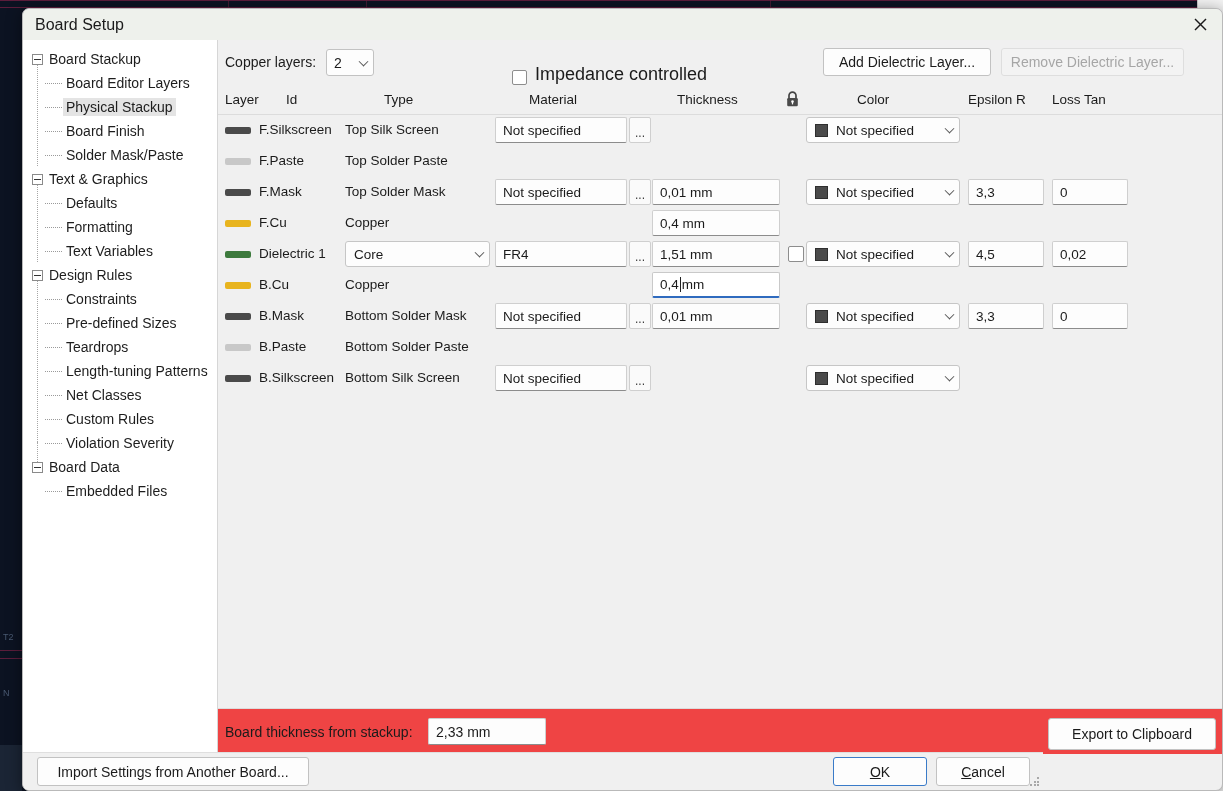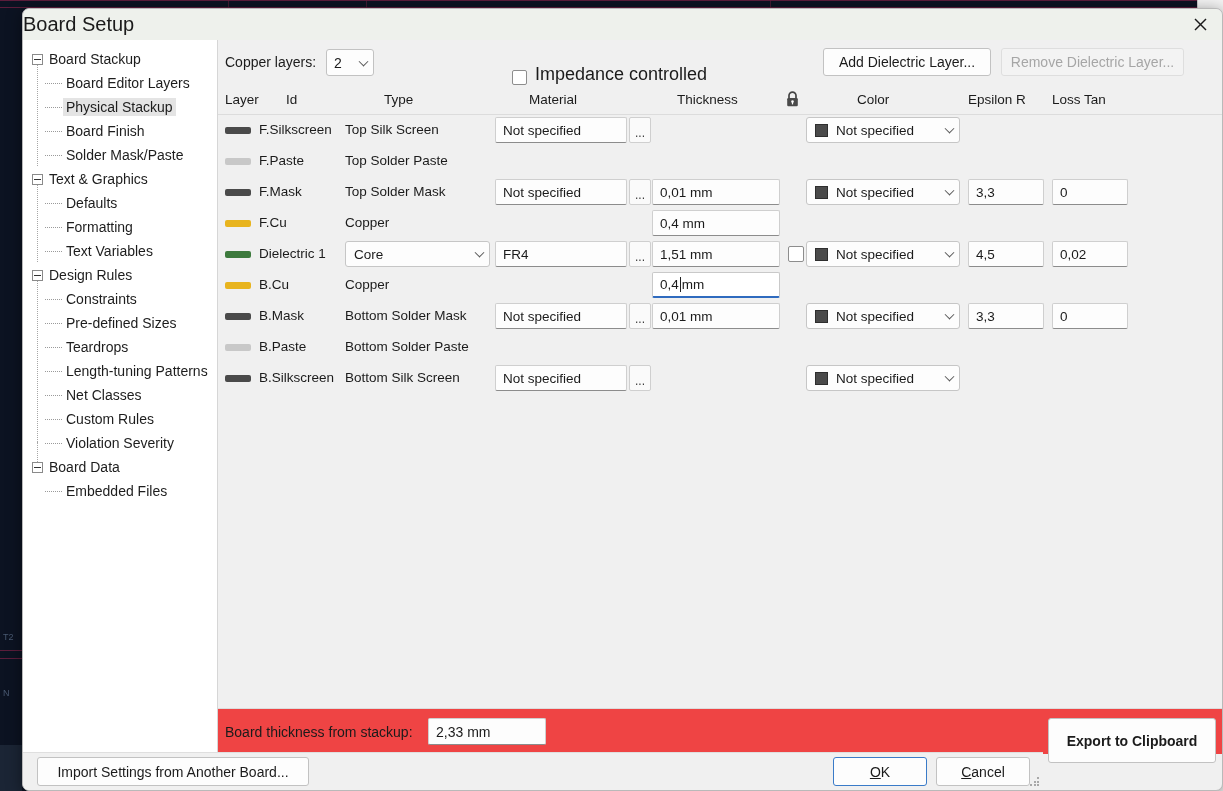--- a/index.html
+++ b/index.html
@@ -55,8 +55,8 @@
     position: relative;
   }
   #title-text {
-    font-size: 20px; color: #1b1b1b;
-    margin-left: 0;
+    font-size: 16px; color: #1b1b1b;
+    margin-left: 12px;
   }
   #close-btn {
     position: absolute; right: 0; top: 0;

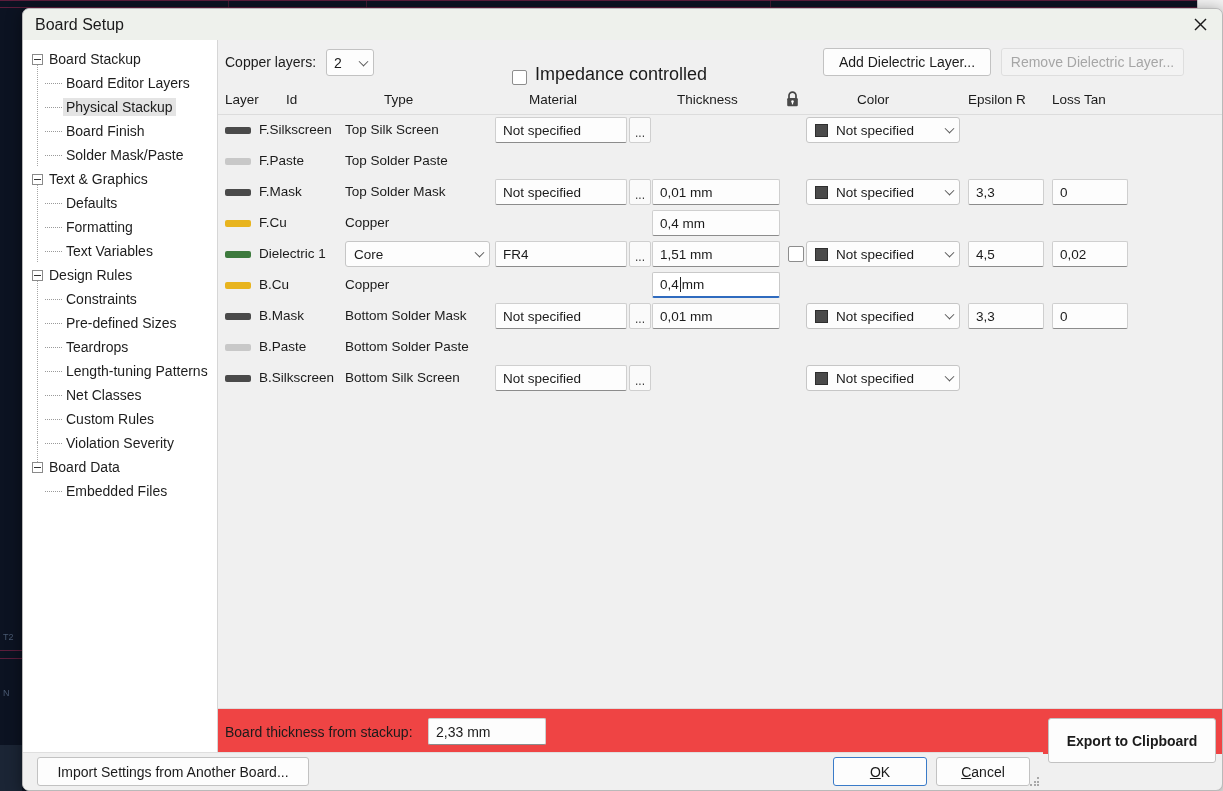--- a/index.html
+++ b/index.html
@@ -306,7 +306,7 @@
     display: flex; align-items: center; padding-left: 7px;
   }
   #adjust-btn { position: absolute; left: 347px; top: 9px; width: 202px; height: 28px; margin-top: 36px; }
-  #export-btn { position: absolute; right: 8px; top: 9px; width: 168px; height: 45px; font-weight: bold; }
+  #export-btn { position: absolute; right: 8px; top: 9px; width: 168px; height: 32px; }
 
   
   #footer {

